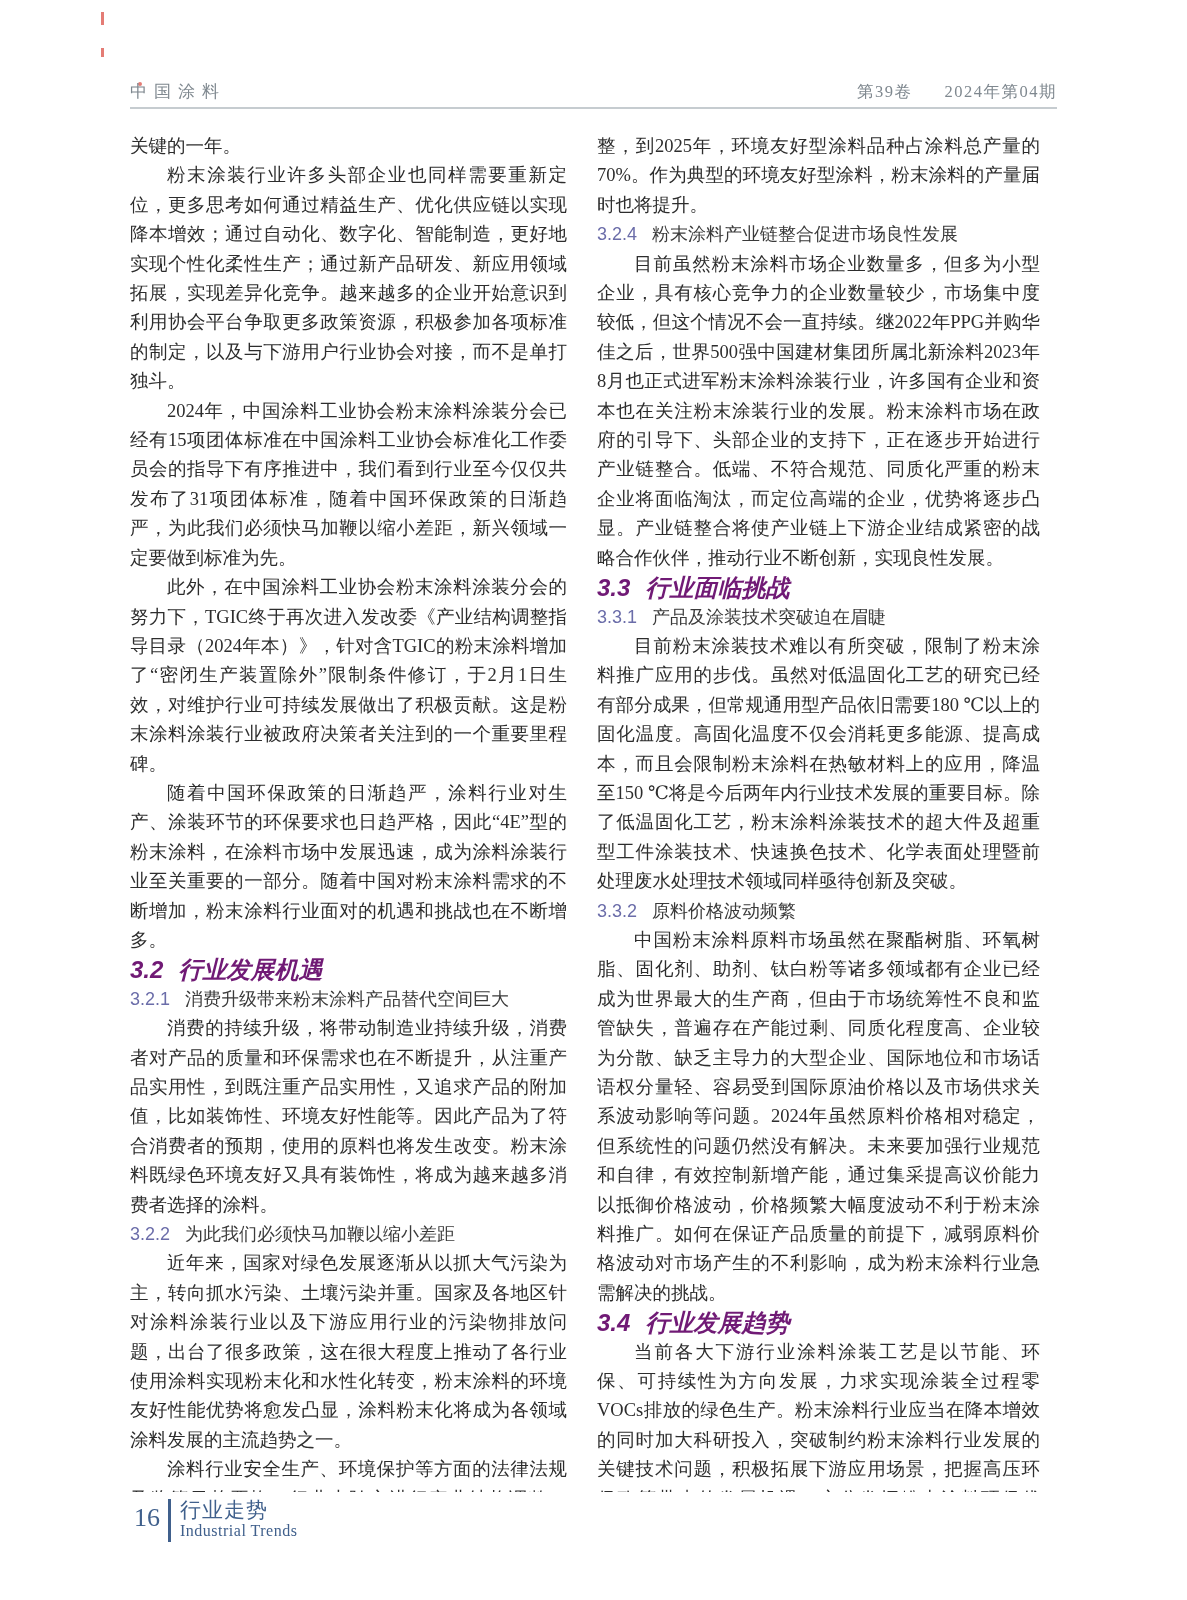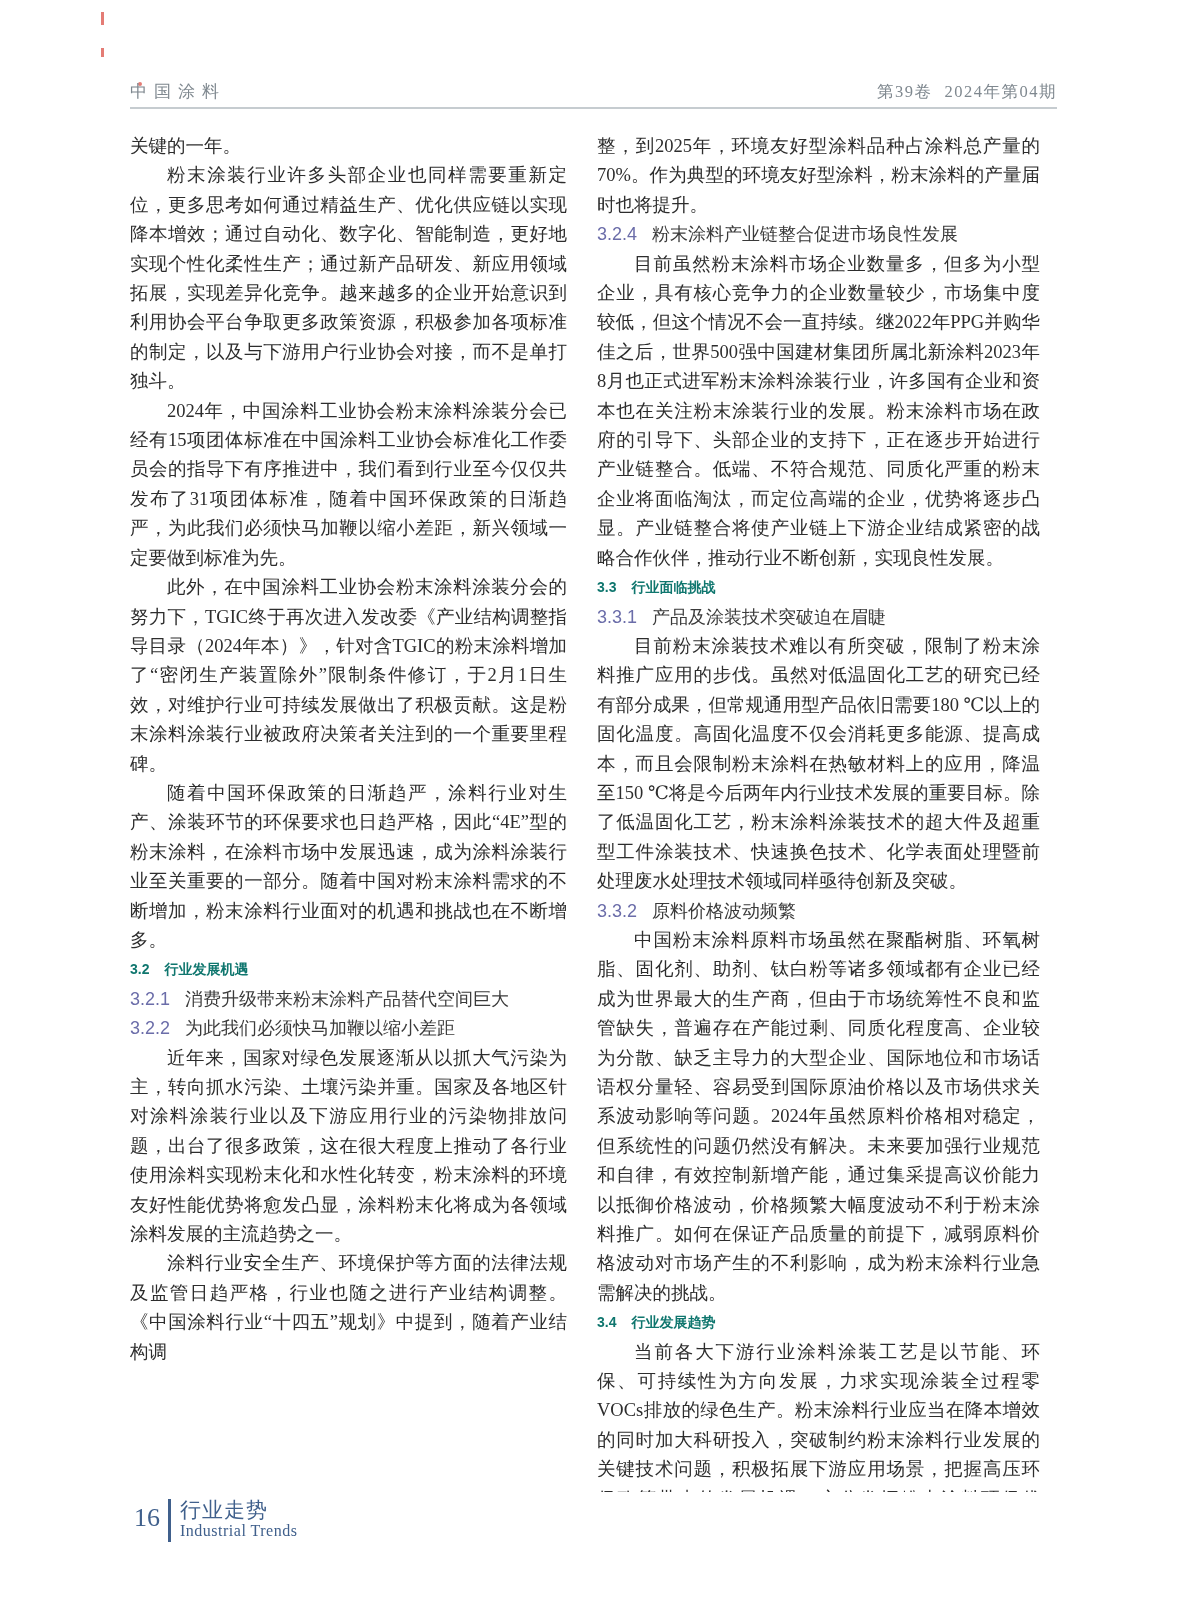--- a/index.html
+++ b/index.html
@@ -13,7 +13,7 @@
     position:absolute;left:0;top:0;font-size:17px;letter-spacing:7px;color:#7f888f;
   }
   .issue{position:absolute;right:0;top:1px;font-size:16.5px;color:#7f888f;letter-spacing:1.5px;}
-  .issue .vol{margin-right:12px;}
+  .issue .vol{margin-right:32px;}
   .rule{position:absolute;left:130px;top:107px;width:927px;height:2px;background:#c6ccd0;}
   
   .mark{position:absolute;background:rgba(216,69,58,.7);}

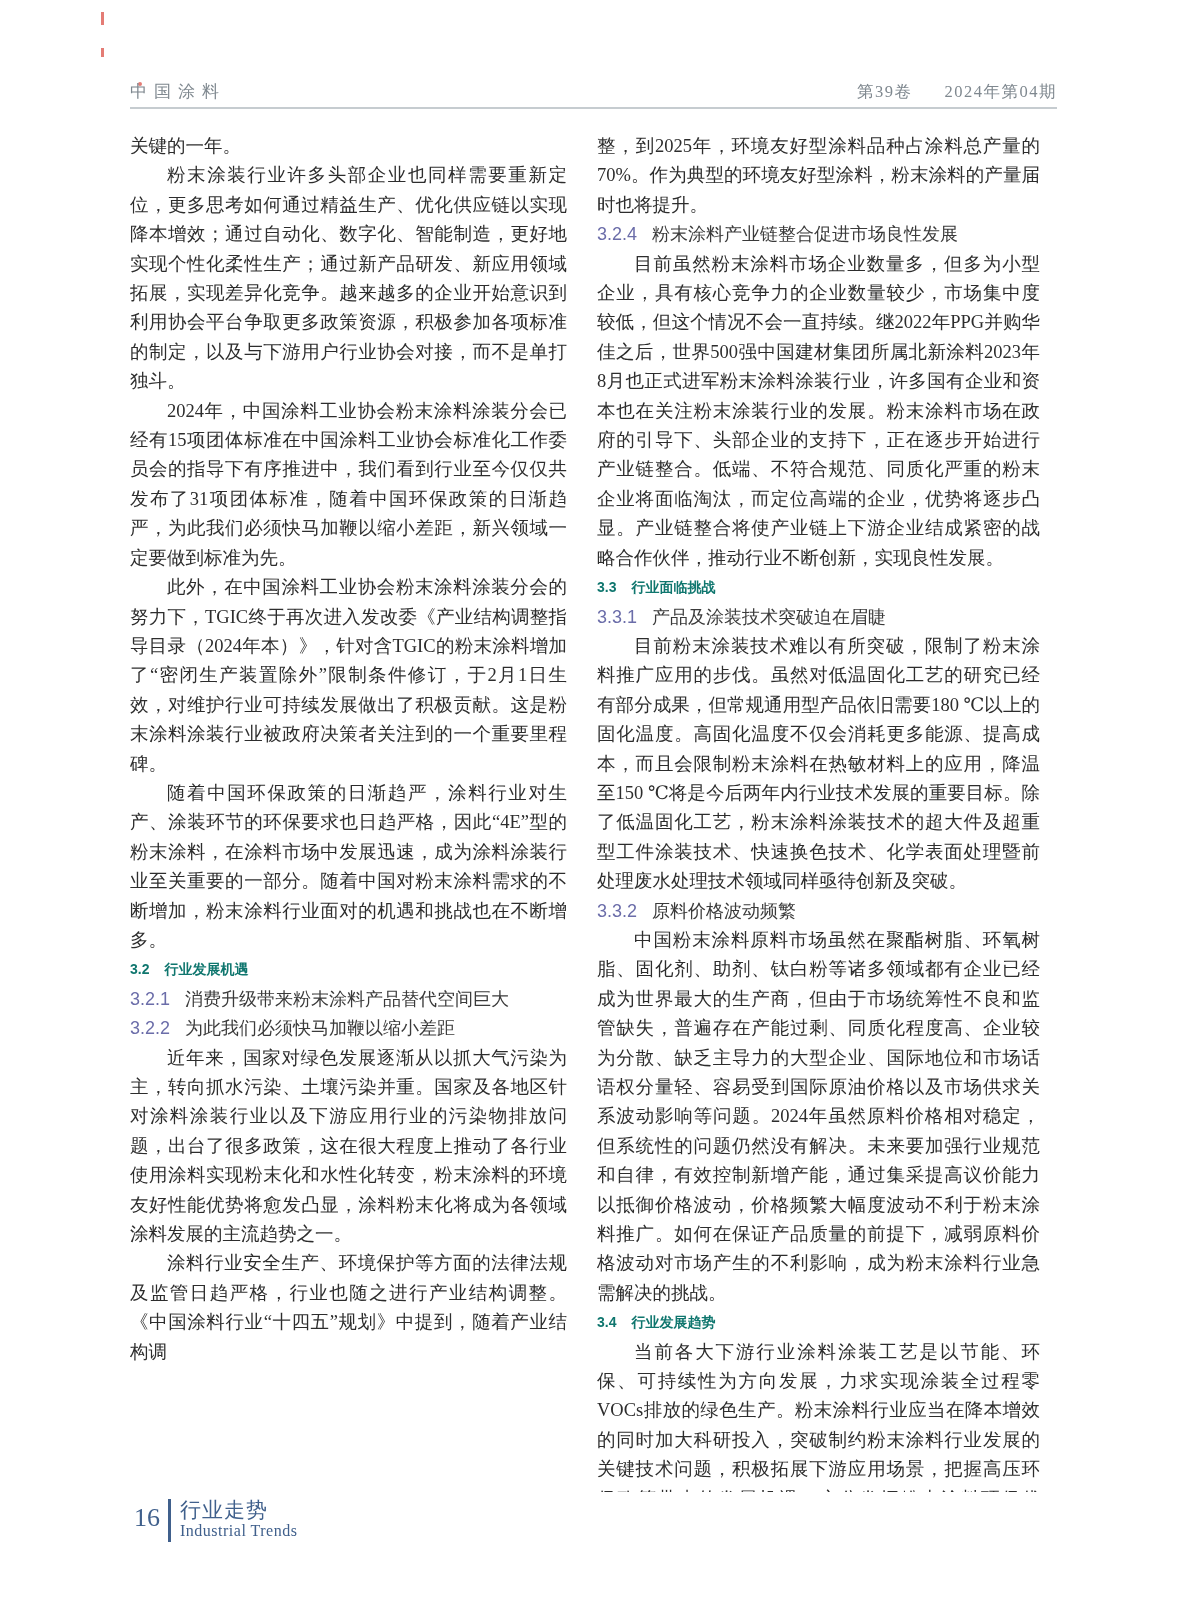--- a/index.html
+++ b/index.html
@@ -30,8 +30,8 @@
   p.para{margin:0;text-indent:2em;}
   p.para.no-indent{text-indent:0;}
   .section{
-    color:#0f766e;font-family:"Liberation Sans","DejaVu Sans",sans-serif;
-    font-weight:bold;font-size:14px;white-space:nowrap;
+    color:#701a75;font-family:"Liberation Sans","DejaVu Sans",sans-serif;
+    font-weight:bold;font-size:24px;white-space:nowrap;font-style:italic;
   }
   .section .hnum{margin-right:15px;}
   .subsection{white-space:nowrap;}

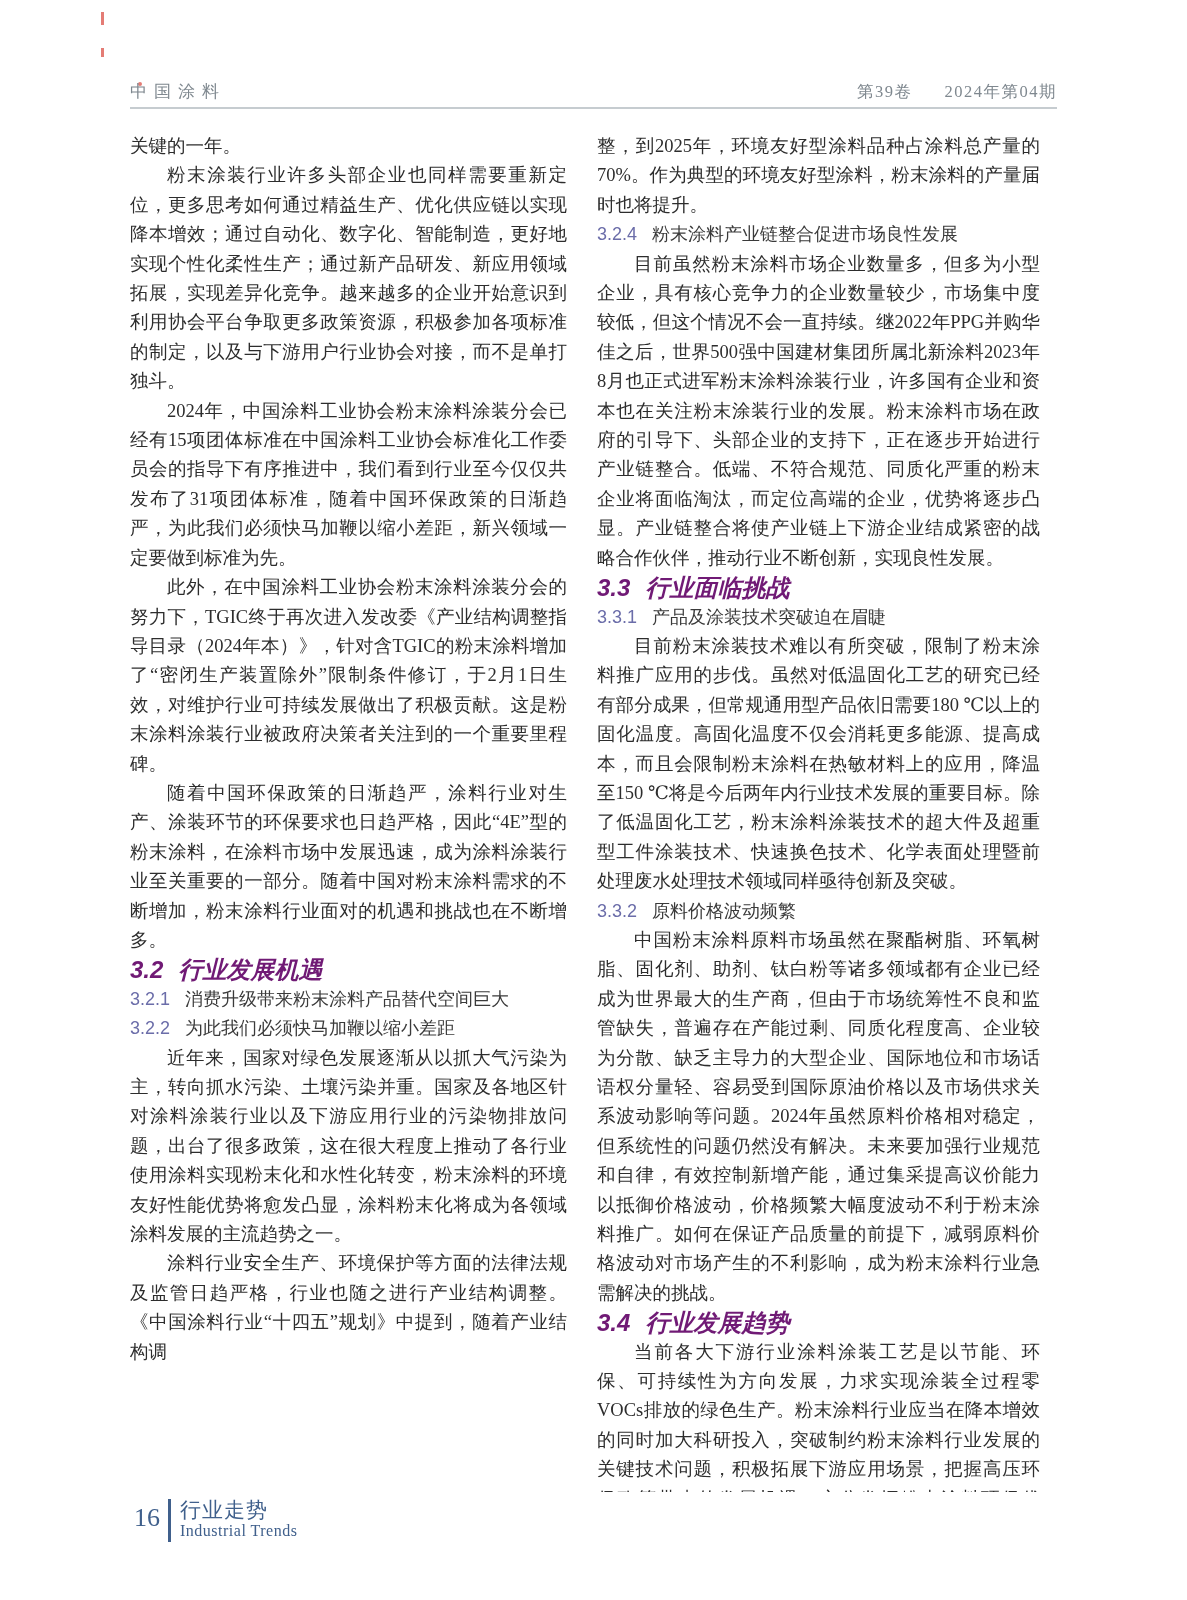--- a/index.html
+++ b/index.html
@@ -74,6 +74,7 @@
       <p class="para">随着中国环保政策的日渐趋严，涂料行业对生产、涂装环节的环保要求也日趋严格，因此“4E”型的粉末涂料，在涂料市场中发展迅速，成为涂料涂装行业至关重要的一部分。随着中国对粉末涂料需求的不断增加，粉末涂料行业面对的机遇和挑战也在不断增多。</p>
       <div class="section"><span class="hnum">3.2</span><span class="htitle">行业发展机遇</span></div>
       <div class="subsection"><span class="hnum">3.2.1</span><span class="htitle">消费升级带来粉末涂料产品替代空间巨大</span></div>
+      <p class="para">消费的持续升级，将带动制造业持续升级，消费者对产品的质量和环保需求也在不断提升，从注重产品实用性，到既注重产品实用性，又追求产品的附加值，比如装饰性、环境友好性能等。因此产品为了符合消费者的预期，使用的原料也将发生改变。粉末涂料既绿色环境友好又具有装饰性，将成为越来越多消费者选择的涂料。</p>
       <div class="subsection"><span class="hnum">3.2.2</span><span class="htitle">为此我们必须快马加鞭以缩小差距</span></div>
       <p class="para">近年来，国家对绿色发展逐渐从以抓大气污染为主，转向抓水污染、土壤污染并重。国家及各地区针对涂料涂装行业以及下游应用行业的污染物排放问题，出台了很多政策，这在很大程度上推动了各行业使用涂料实现粉末化和水性化转变，粉末涂料的环境友好性能优势将愈发凸显，涂料粉末化将成为各领域涂料发展的主流趋势之一。</p>
       <p class="para">涂料行业安全生产、环境保护等方面的法律法规及监管日趋严格，行业也随之进行产业结构调整。《中国涂料行业“十四五”规划》中提到，随着产业结构调</p>

